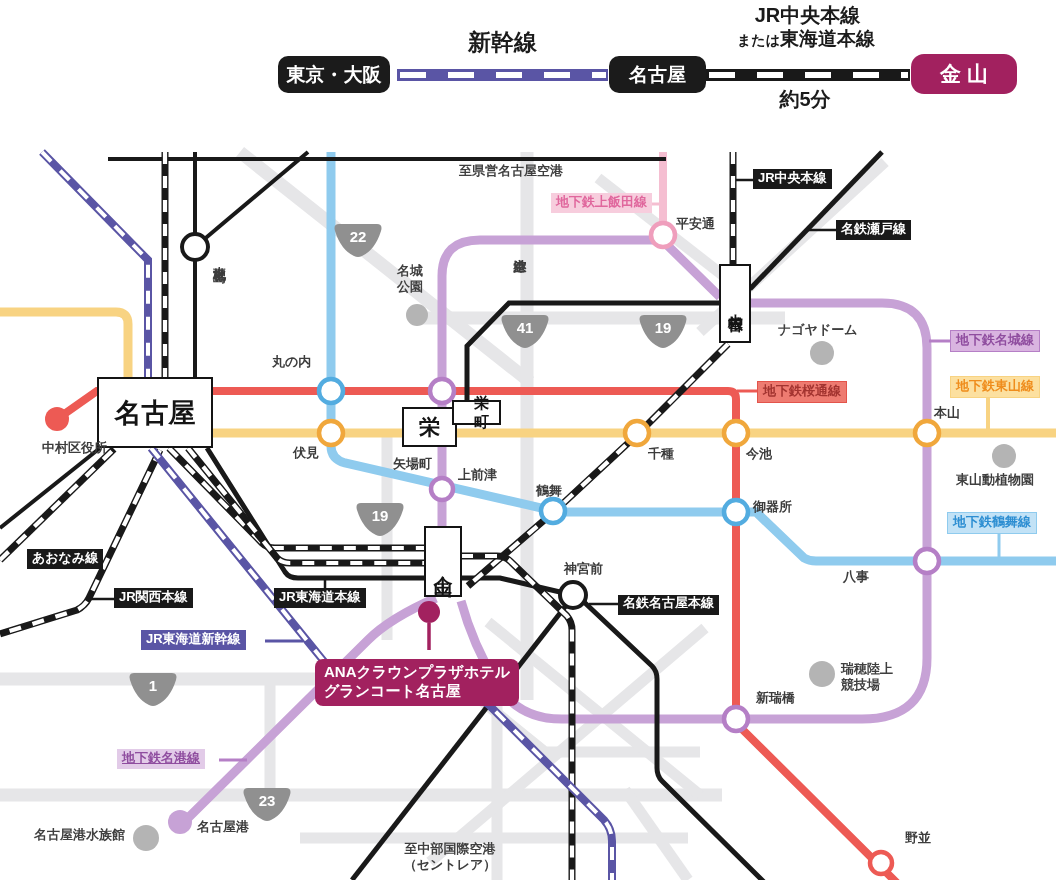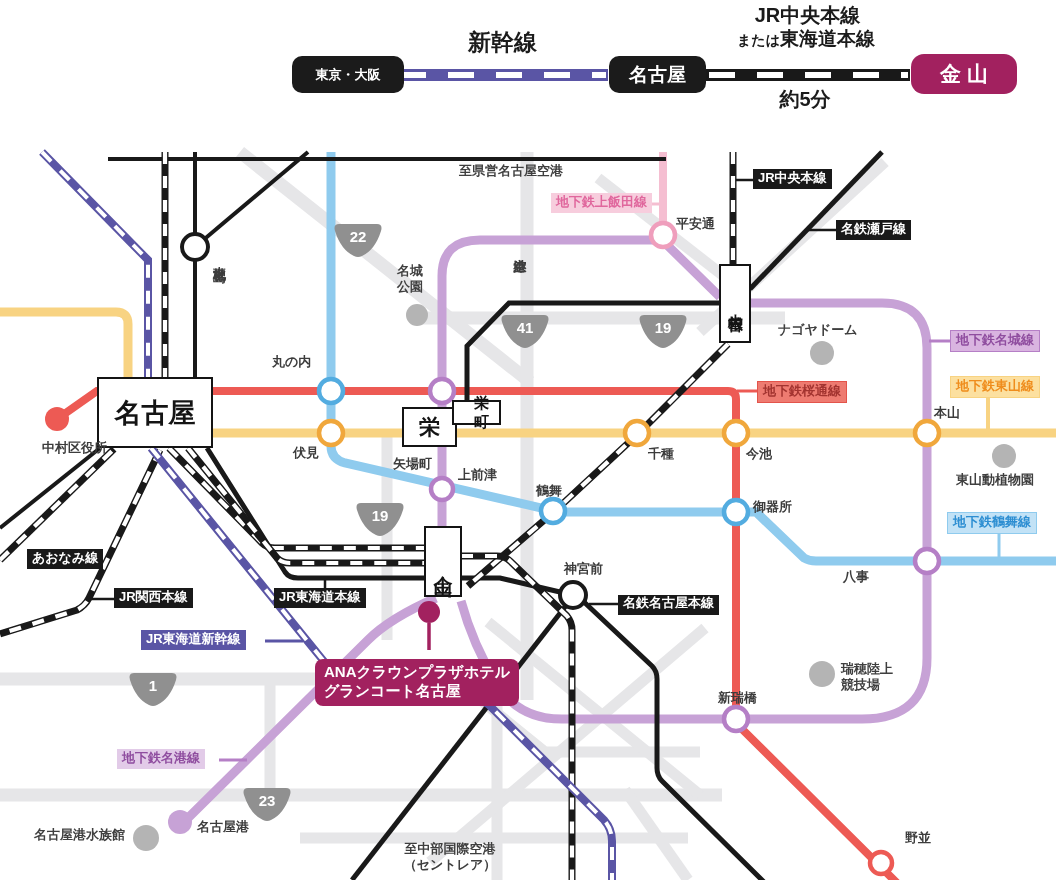--- a/index.html
+++ b/index.html
@@ -243,7 +243,7 @@
     </g>
   </svg>
 
-  <div class="hbadge" style="left:292px;top:56px;width:112px;height:37px;font-size:13px;">東京・大阪</div>
+  <div class="hbadge" style="left:278px;top:56px;width:112px;height:37px;font-size:19px;">東京・大阪</div>
   <div class="hlabel" style="left:420px;top:27px;width:165px;font-size:23px;">新幹線</div>
   <div class="hbadge" style="left:609px;top:56px;width:97px;height:37px;font-size:19px;">名古屋</div>
   <div class="hlabel" style="left:705px;top:2px;width:205px;font-size:20px;">JR中央本線</div>

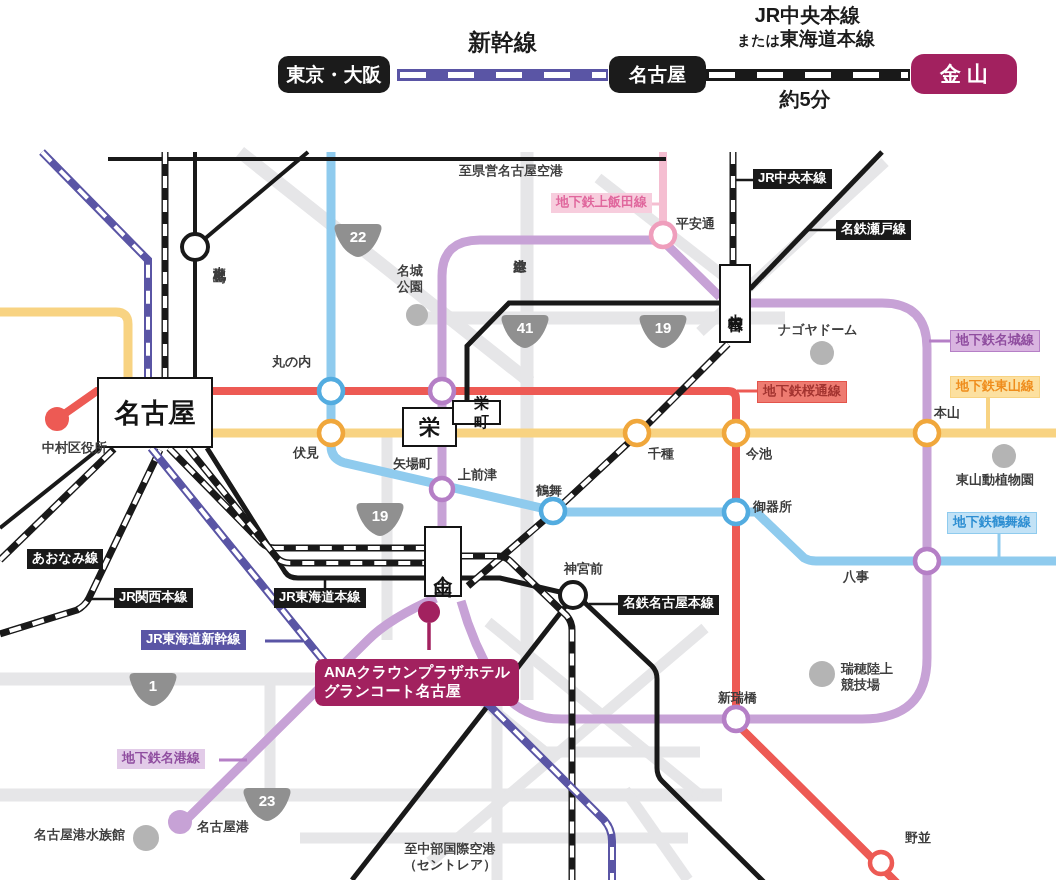--- a/index.html
+++ b/index.html
@@ -273,7 +273,7 @@
   <div class="sl" style="left:676px;top:217px;">平安通</div>
   <div class="sl" style="left:564px;top:562px;">神宮前</div>
   <div class="sl" style="left:8px;top:441px;margin-left:34px;">中村区役所</div>
-  <div class="sl" style="left:718px;top:691px;">新瑞橋</div>
+  <div class="sl" style="left:756px;top:691px;">新瑞橋</div>
   <div class="sl" style="left:877px;top:831px;padding-left:28px;">野並</div>
   <div class="sl" style="left:197px;top:820px;">名古屋港</div>
 

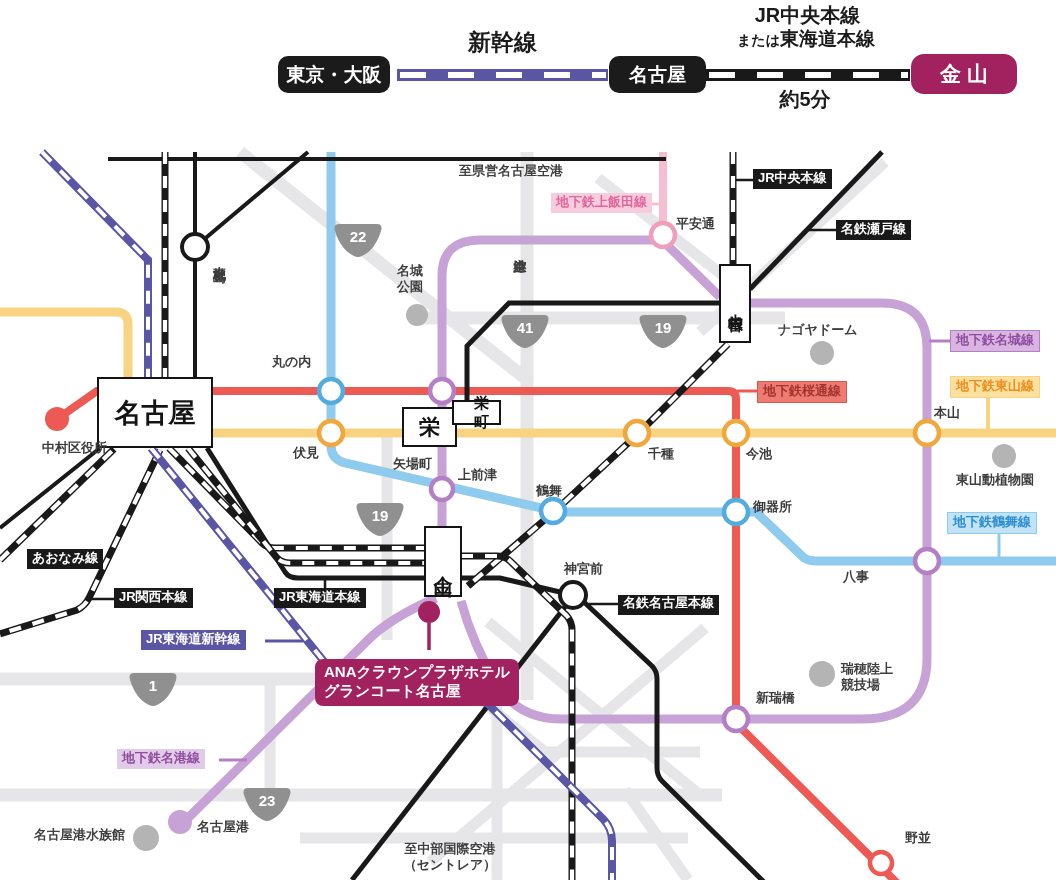--- a/index.html
+++ b/index.html
@@ -54,7 +54,7 @@
   .chip.yellow{background:var(--higashiyama-bg);color:var(--higashiyama-text);border:1px solid var(--subway-yellow);}
   .chip.redchip{background:var(--sakuradori-bg);color:var(--sakuradori-text);border:1px solid var(--sakuradori-border);}
   .chip.blue{background:var(--tsurumai-bg);color:var(--tsurumai-text);border:1px solid var(--subway-blue);}
-  .chip.lpurple{background:var(--meiko-bg);color:var(--meijo-text);}
+  .chip.lpurple{background:var(--meiko-bg);color:var(--meijo-text);text-decoration:underline;}
   .chip.indigo{background:var(--shinkansen-indigo);color:#fff;}
   .stbox{position:absolute;background:#fff;border:2.5px solid #141414;display:flex;align-items:center;
          justify-content:center;font-weight:bold;color:#141414;box-sizing:border-box;}

